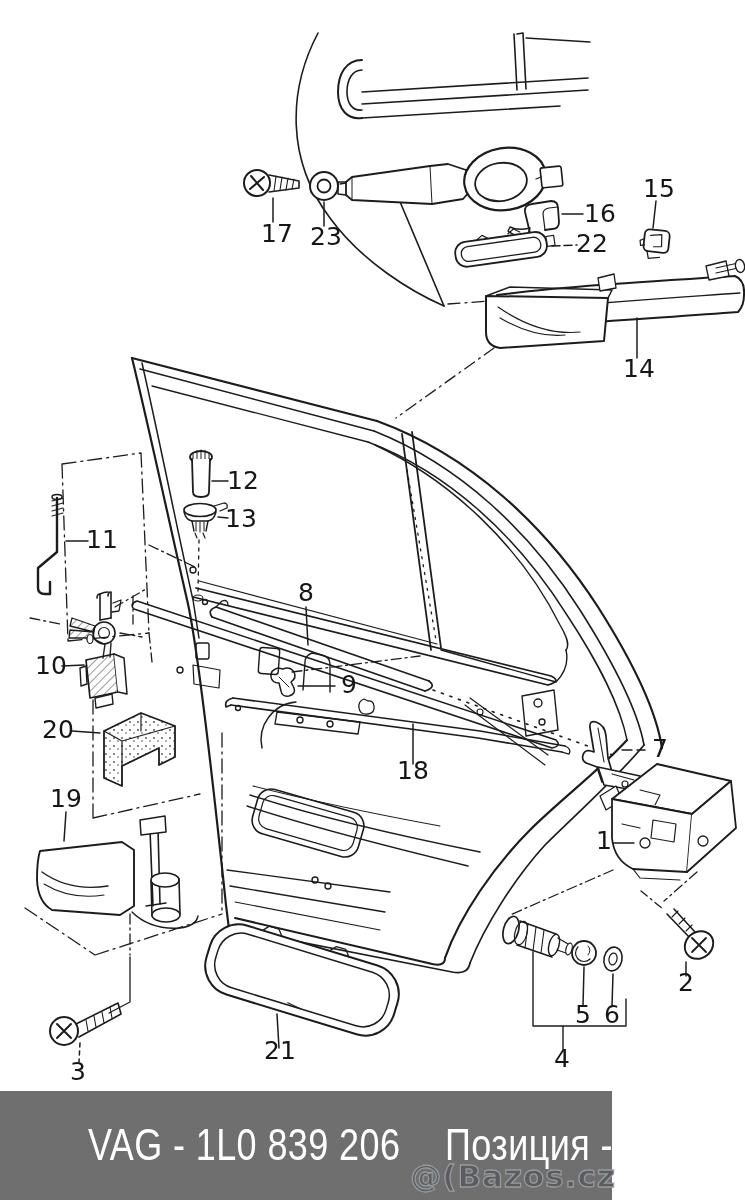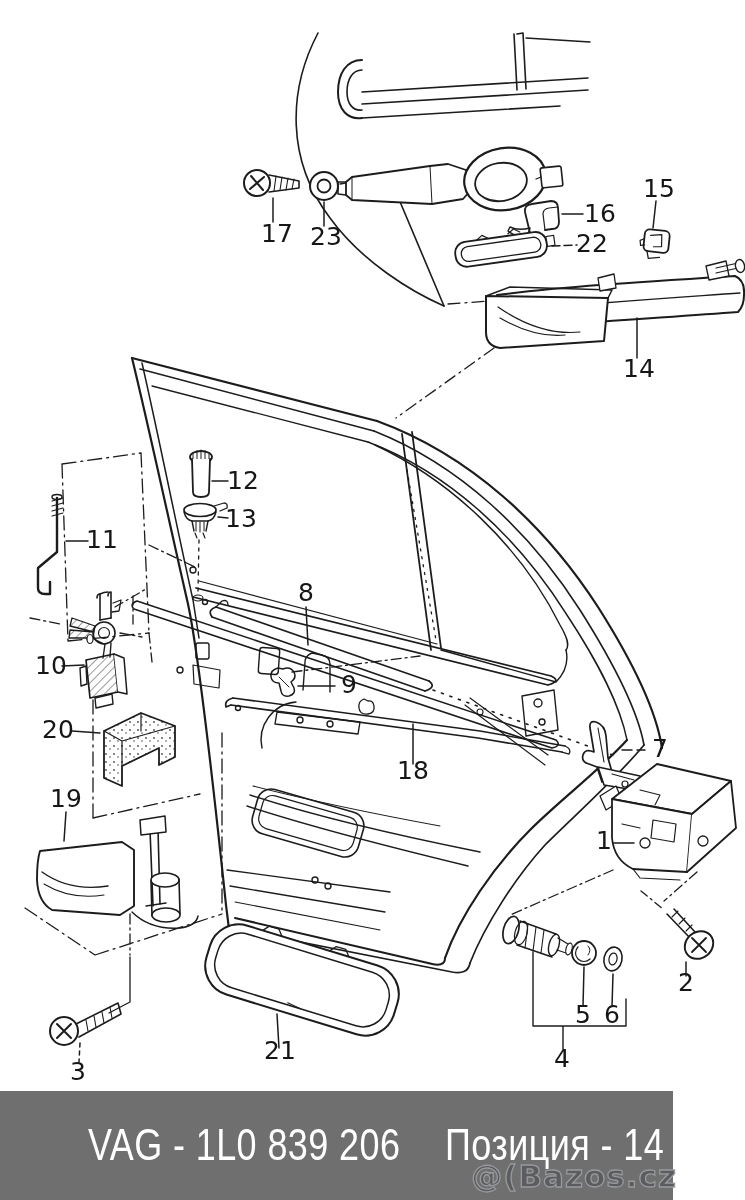--- a/index.html
+++ b/index.html
@@ -7,7 +7,7 @@
         font-family:"DejaVu Sans",sans-serif;}
   .diagram-svg{display:block;}
   .callout{font-family:"DejaVu Sans",sans-serif;font-size:25px;fill:#161616;}
-  .footer{position:absolute;left:0;top:1091px;width:673px;height:109px;background:#6f6f6f;}
+  .footer{position:absolute;left:0;top:1091px;width:612px;height:109px;background:#6f6f6f;}
   .footer .code,.footer .pos{
     position:absolute;top:50%;transform:translateY(-52%) scaleX(.80);transform-origin:left center;
     color:#ffffff;font-size:45px;font-weight:400;white-space:nowrap;

